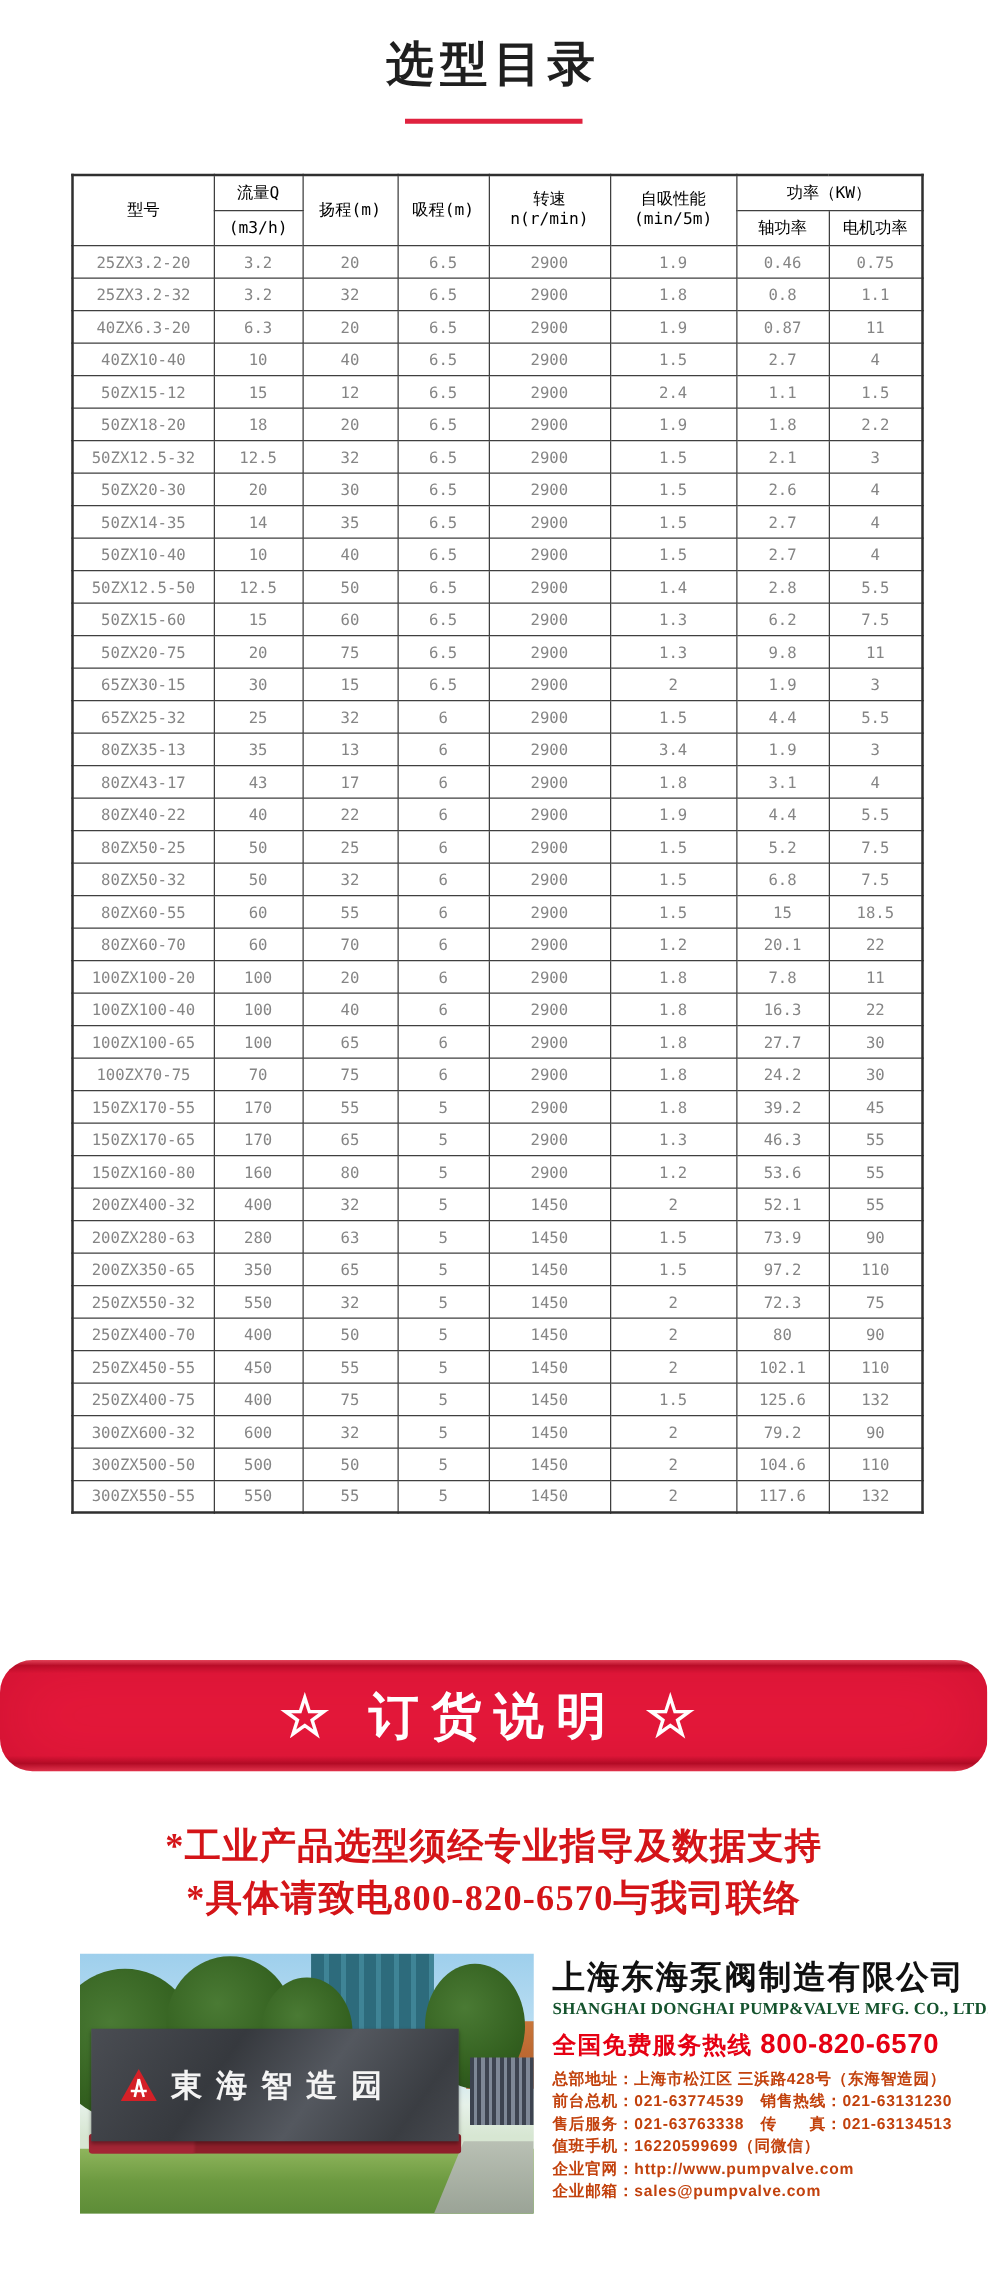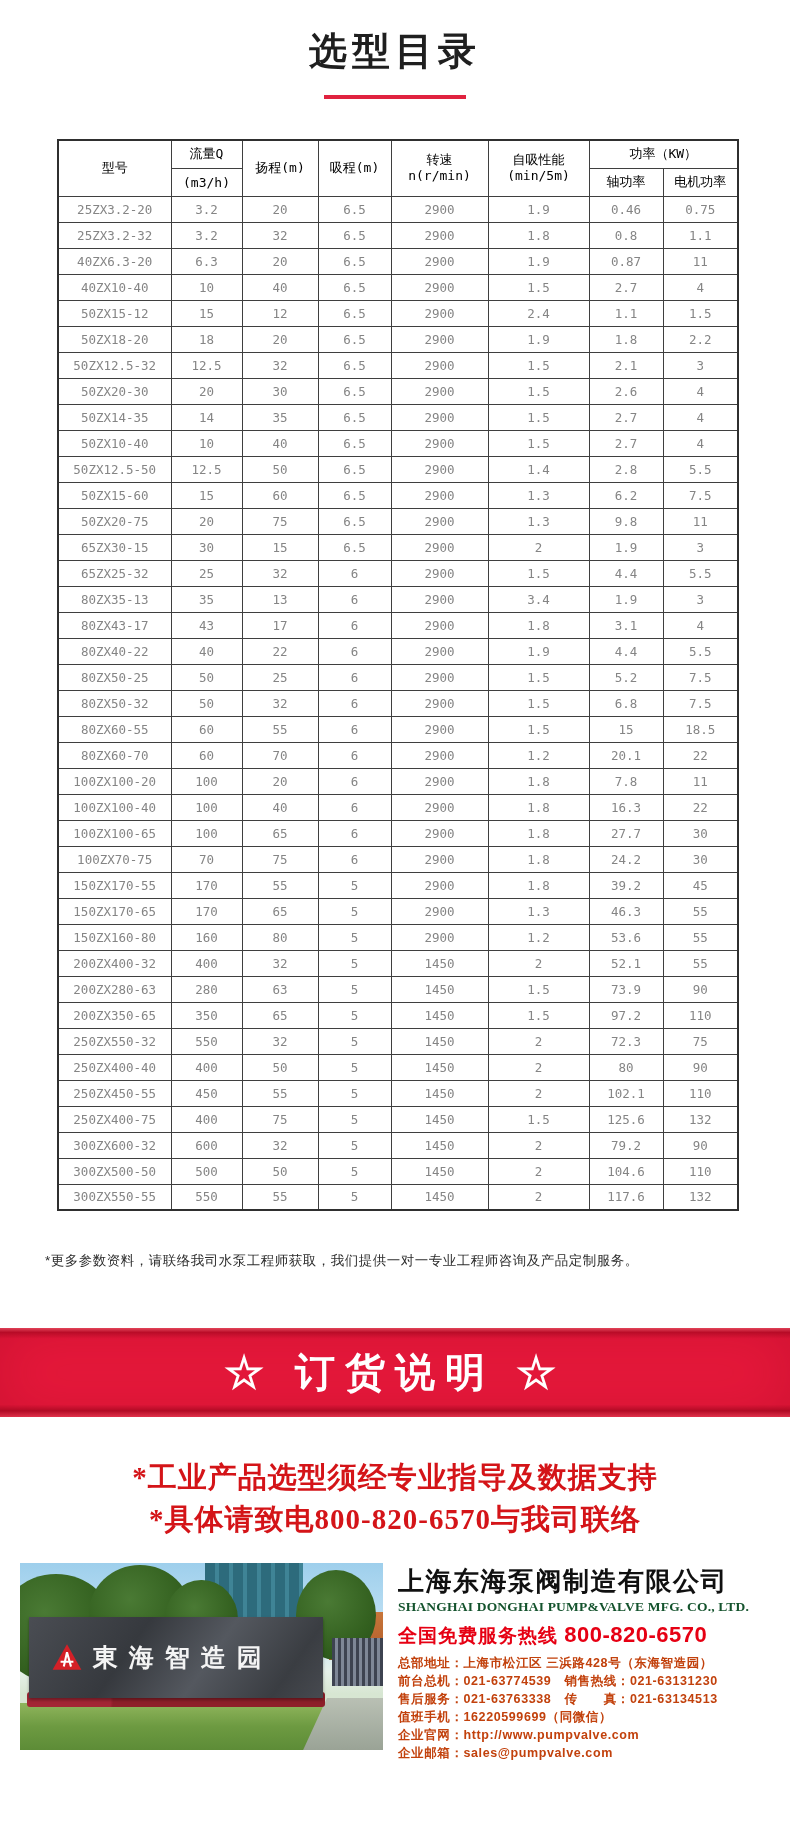--- a/index.html
+++ b/index.html
@@ -453,7 +453,7 @@
           <td>75</td>
         </tr>
         <tr>
-          <td>250ZX400-40</td>
+          <td>250ZX400-70</td>
           <td>400</td>
           <td>50</td>
           <td>5</td>

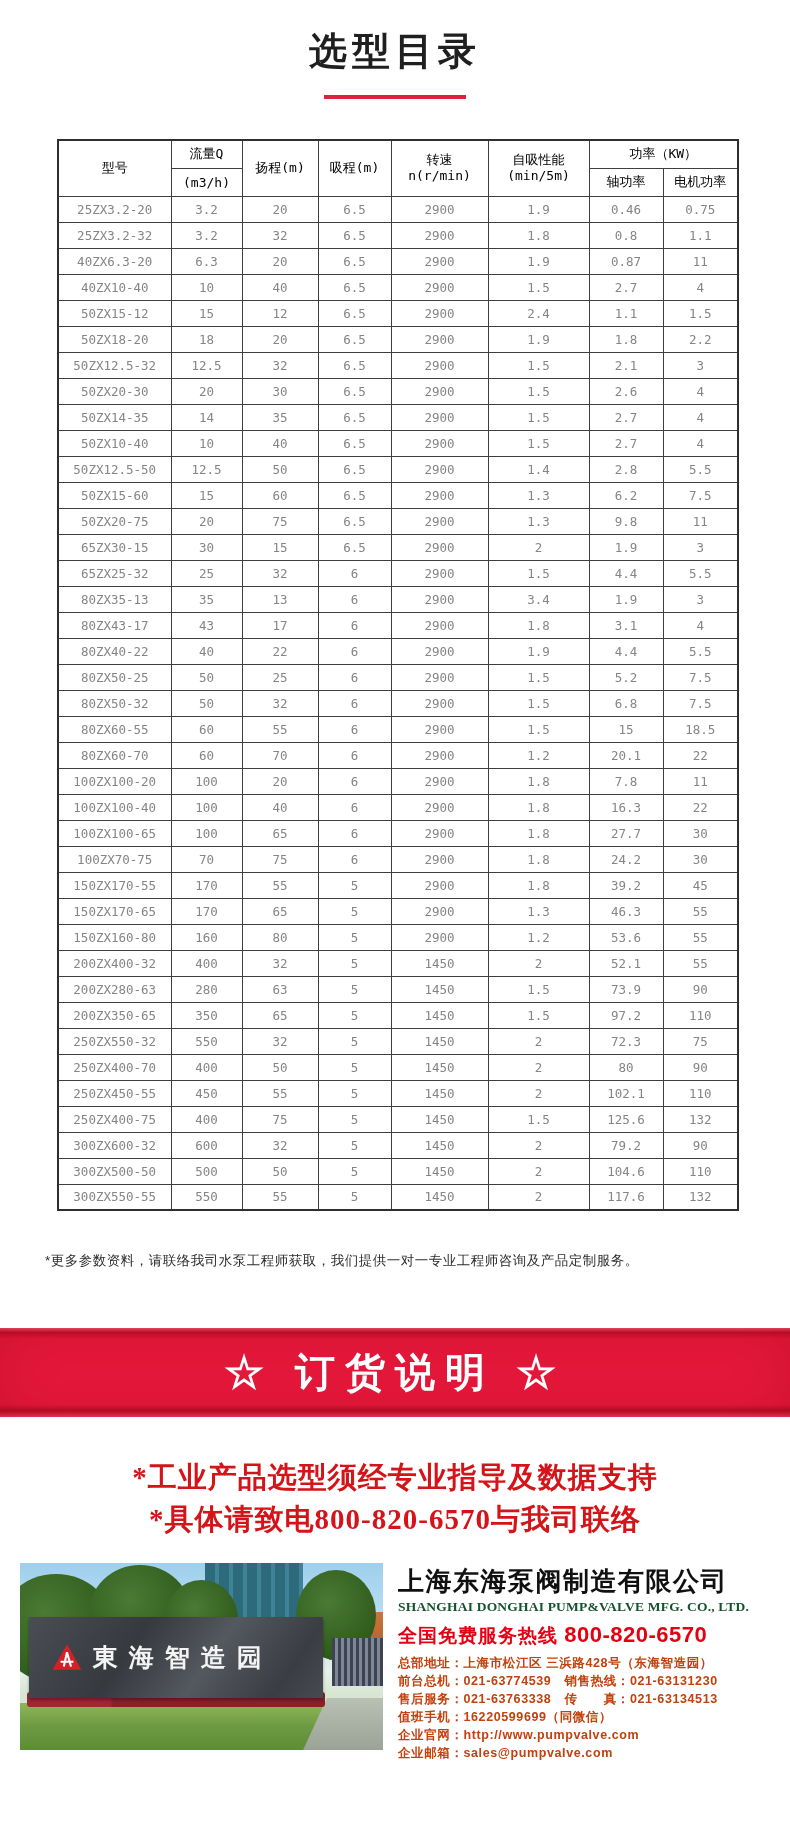--- a/index.html
+++ b/index.html
@@ -515,7 +515,6 @@
       </tbody>
   </table>
 
-  <div class="note">*更多参数资料，请联络我司水泵工程师获取，我们提供一对一专业工程师咨询及产品定制服务。</div>
 
   <div class="banner">
     <span>☆ 订货说明 ☆</span>

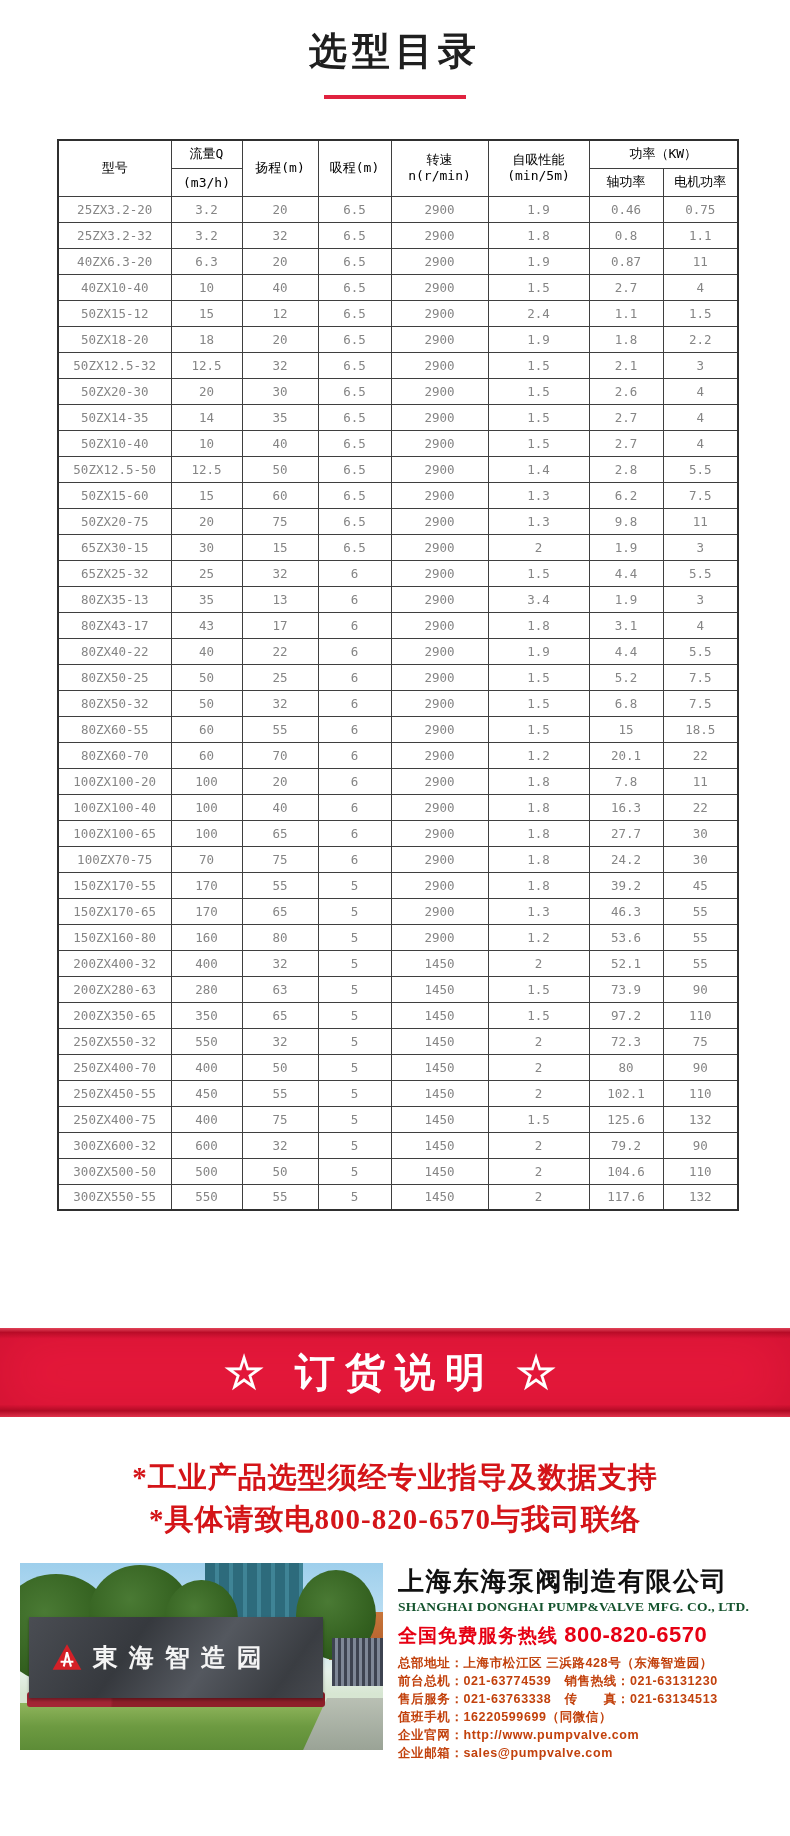--- a/index.html
+++ b/index.html
@@ -32,7 +32,7 @@
     background:linear-gradient(180deg,#f14e64 0%,#c00e2b 5%,#e6183b 12%,#e6183b 86%,#b80d28 93%,#ee3a54 100%);
     box-shadow: inset 0 0 60px rgba(140,0,25,0.25);
     display:flex; align-items:center; justify-content:center;
-    color:#ffffff; font-size:40px; font-weight:bold; letter-spacing:10px; }
+    color:#ffffff; font-size:40px; font-weight:bold; letter-spacing:10px;border-radius:26px; }
 
   
   .notice { position:absolute; left:0; width:100%; text-align:center;

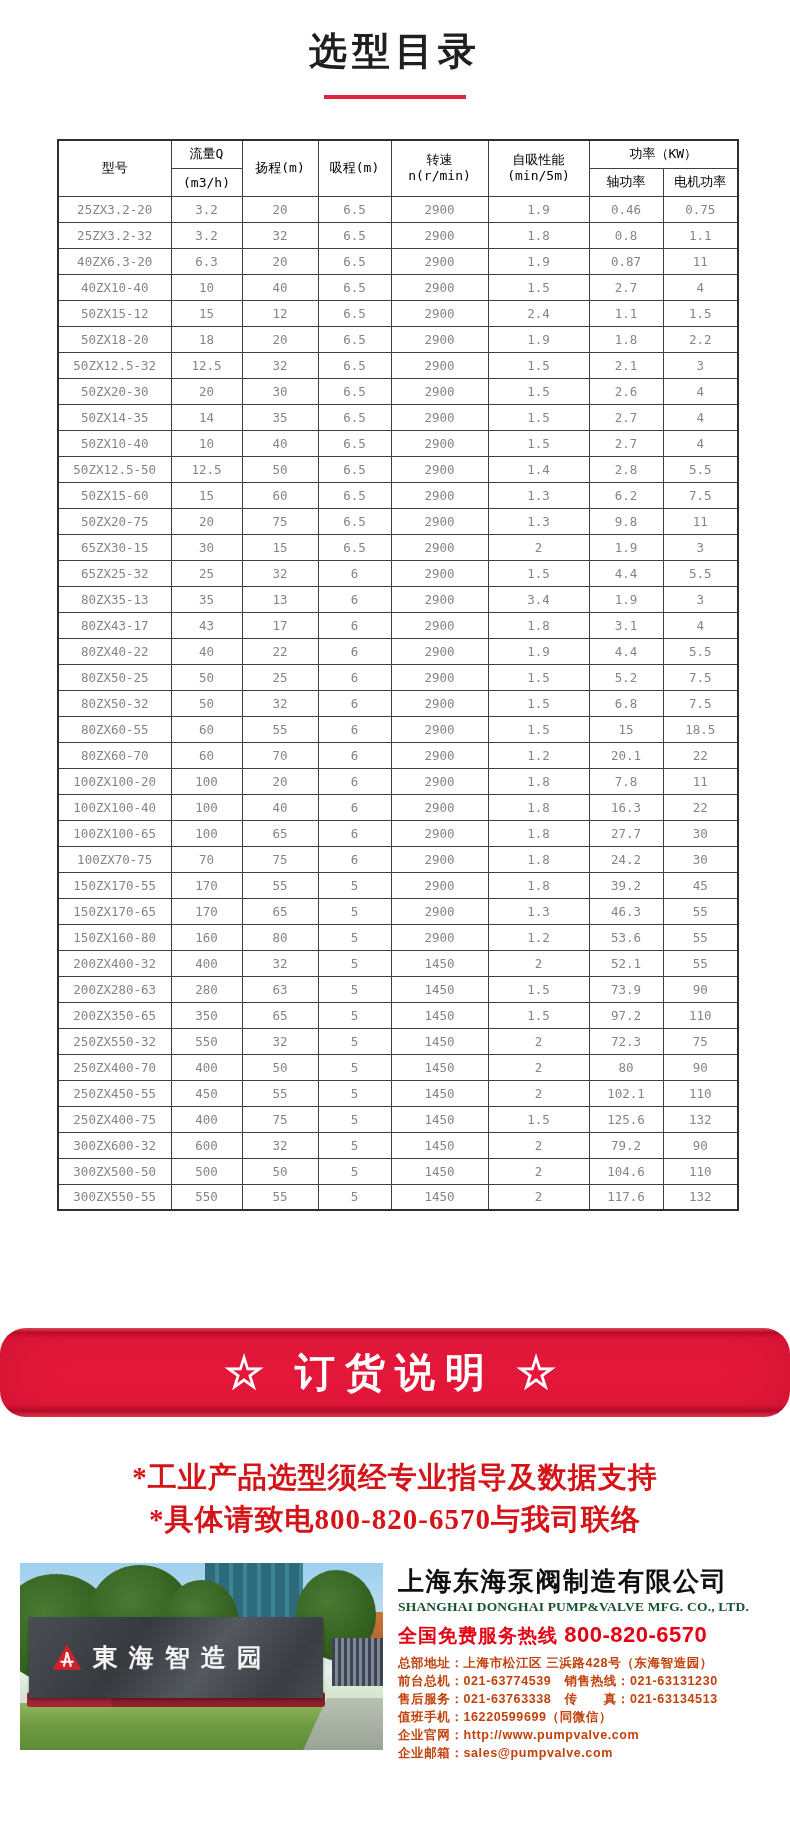--- a/index.html
+++ b/index.html
@@ -44,8 +44,8 @@
   
   .bottom { position:absolute; top:1563px; left:20px; width:756px; display:flex; }
 
-  .photo { position:relative; width:363px; height:187px; overflow:hidden; flex:none;
-    background:linear-gradient(180deg,#9ecfec 0%,#c6e4f5 40%,#e6f1e9 58%,#d7e6d2 70%); }
+  .photo { position:relative; width:363px; height:208px; overflow:hidden; flex:none;
+    background:linear-gradient(180deg,#9ecfec 0%,#c6e4f5 40%,#e6f1e9 58%,#d7e6d2 70%);margin-left:44px; }
   .ph-building-teal { position:absolute; left:51%; top:0; width:27%; height:46%;
     background:repeating-linear-gradient(90deg,#2d6b7c 0 10px,#3f8496 10px 14px),linear-gradient(#2d6b7c,#3f8496); }
   .ph-building-right { position:absolute; right:0; top:26%; width:15%; height:26%;

